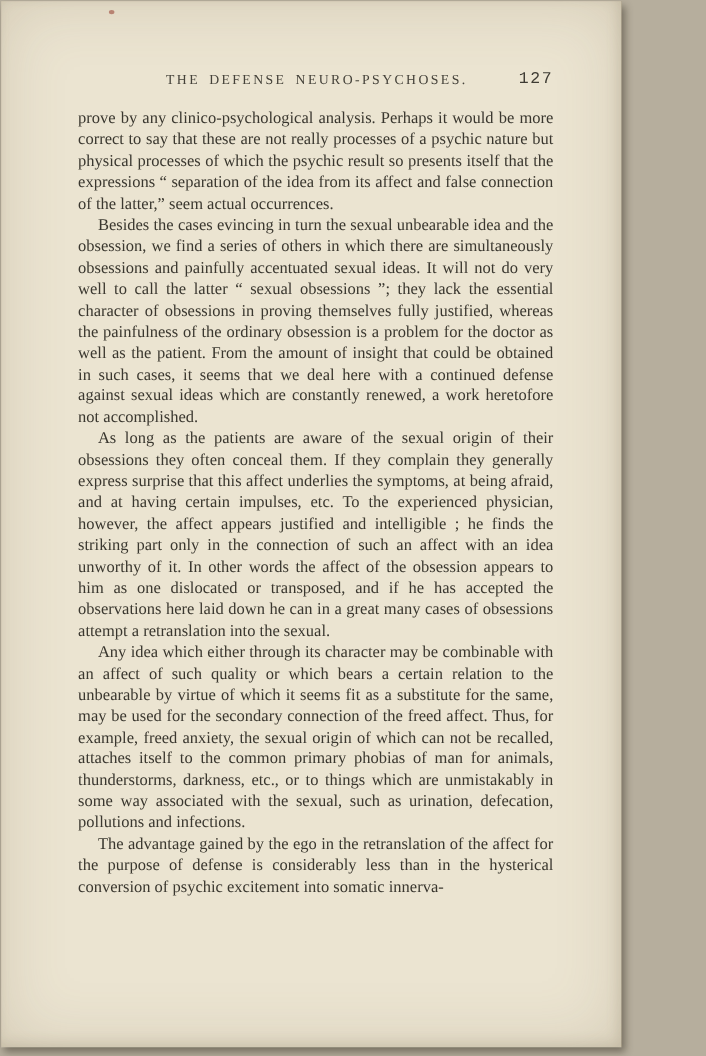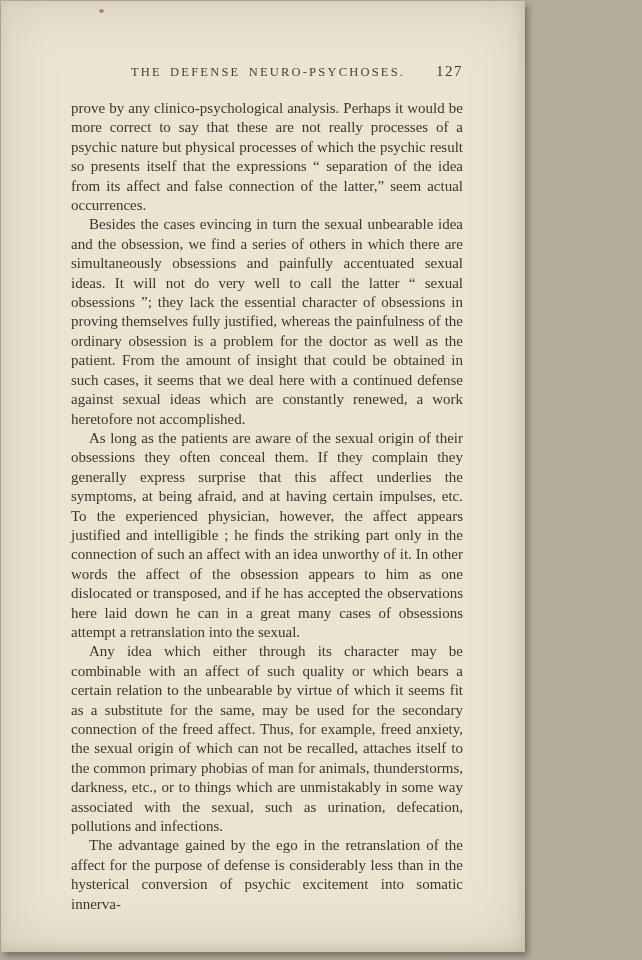--- a/index.html
+++ b/index.html
@@ -24,7 +24,7 @@
     position: absolute;
     left: 1px;
     top: 1px;
-    width: 524px;
+    width: 564px;
     height: 951px;
     background:
       radial-gradient(ellipse at 45% 35%, rgba(255,252,240,0.45) 0%, rgba(255,252,240,0) 60%),

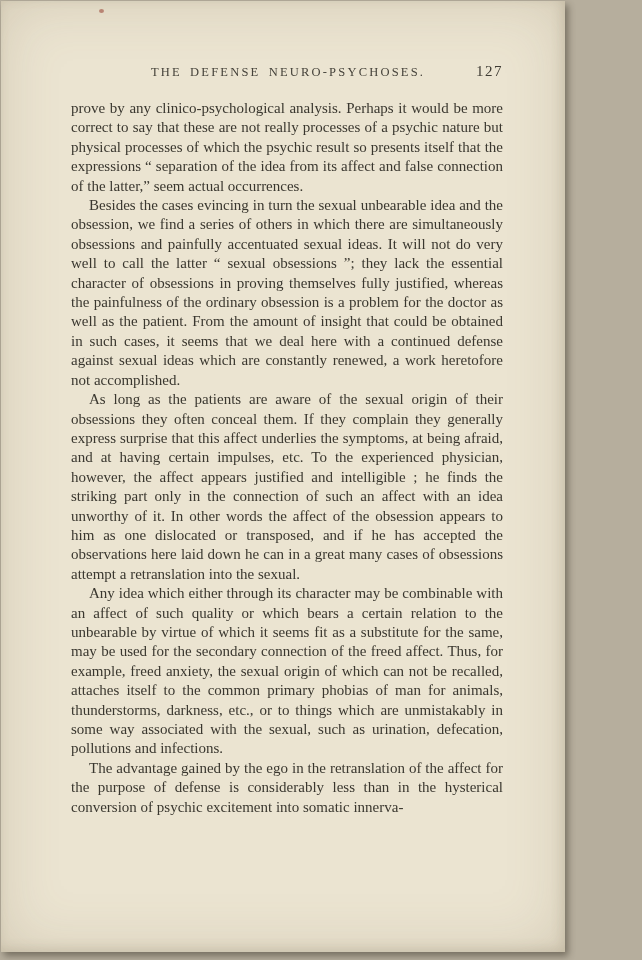--- a/index.html
+++ b/index.html
@@ -68,6 +68,7 @@
     font-size: 15px;
     letter-spacing: 1.5px;
     color: #3e3b33;
+    font-family: Liberation Mono, monospace;
   }
   .body-text {
     position: absolute;

